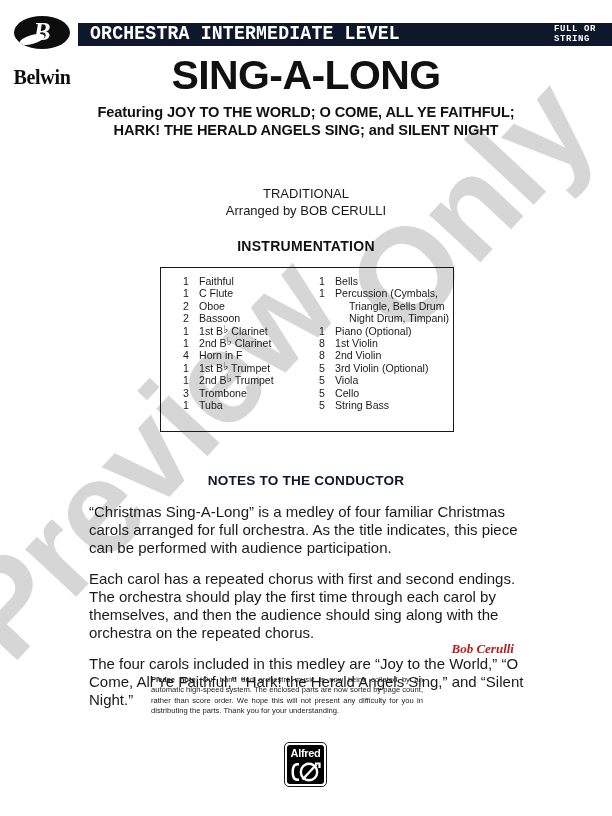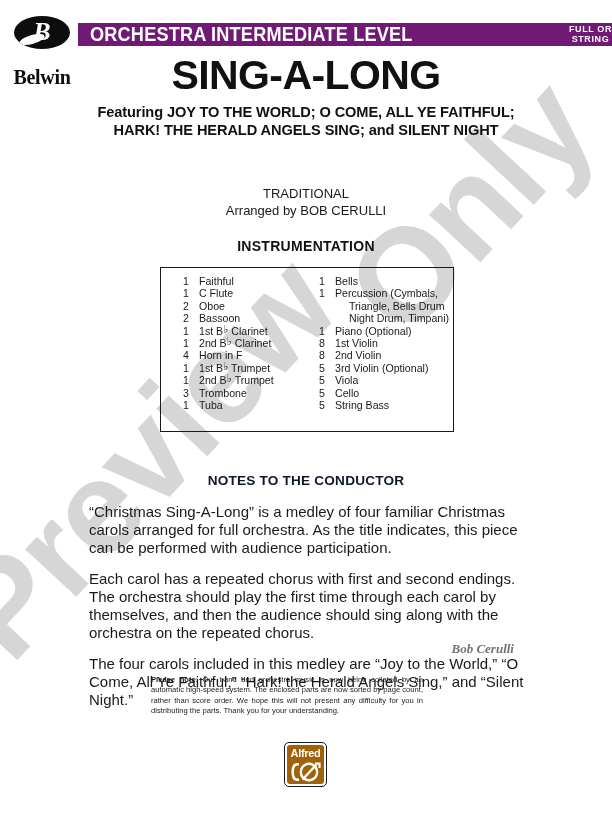--- a/index.html
+++ b/index.html
@@ -118,10 +118,11 @@
     top: 23px;
     width: 534px;
     height: 23px;
-    background: #701a75;
+    background: #0f172a;
     color: #ffffff;
     display: flex;
     align-items: center;
+    font-family: Liberation Mono, monospace;
   }
   #banner-title {
     font-size: 19.5px;

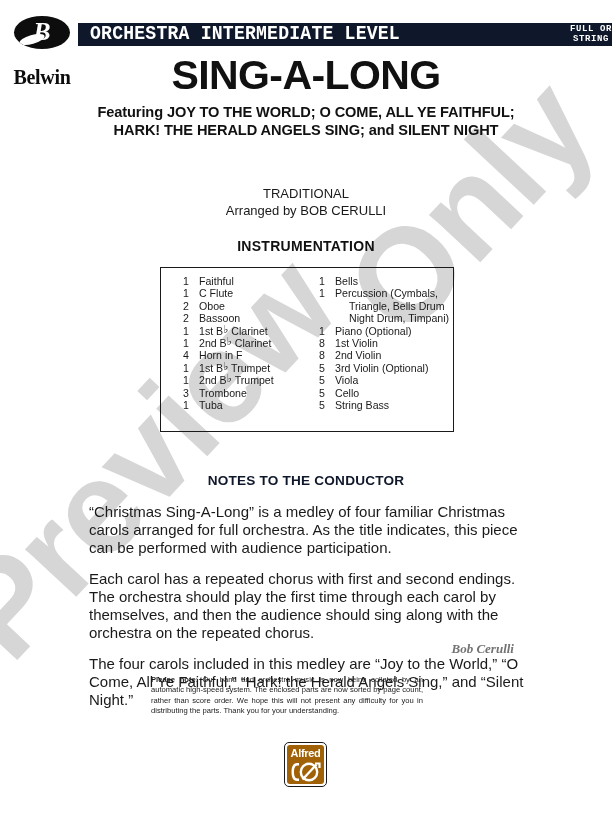--- a/index.html
+++ b/index.html
@@ -136,11 +136,12 @@
   }
   #banner-sub {
     margin-left: auto;
+    margin-right: 16px;
     font-size: 9px;
     font-weight: 700;
     line-height: 9.5px;
     letter-spacing: 0.6px;
-    text-align: center;
+    text-align: left;
     white-space: nowrap;
   }
 

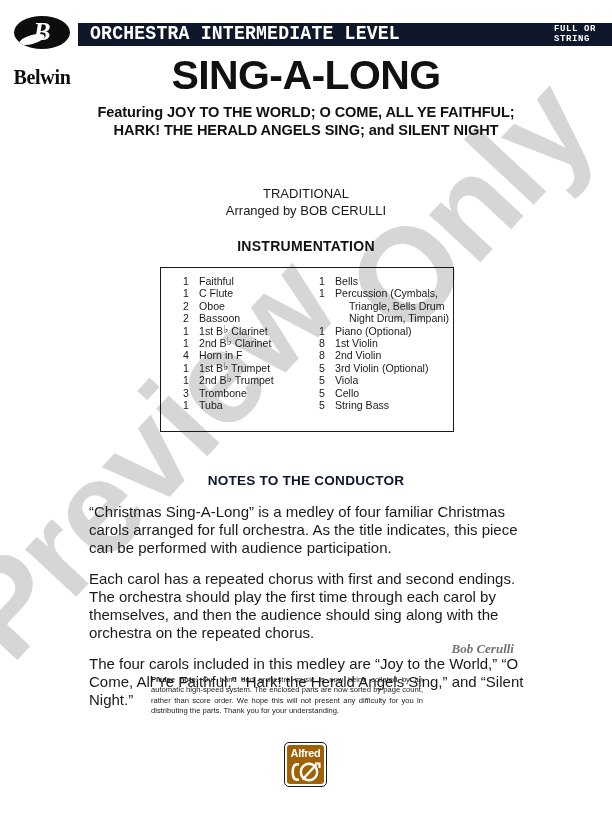--- a/index.html
+++ b/index.html
@@ -277,7 +277,7 @@
     font-style: italic;
     font-weight: 700;
     font-size: 13px;
-    color: #737373;
+    color: #b91c1c;
   }
 
   

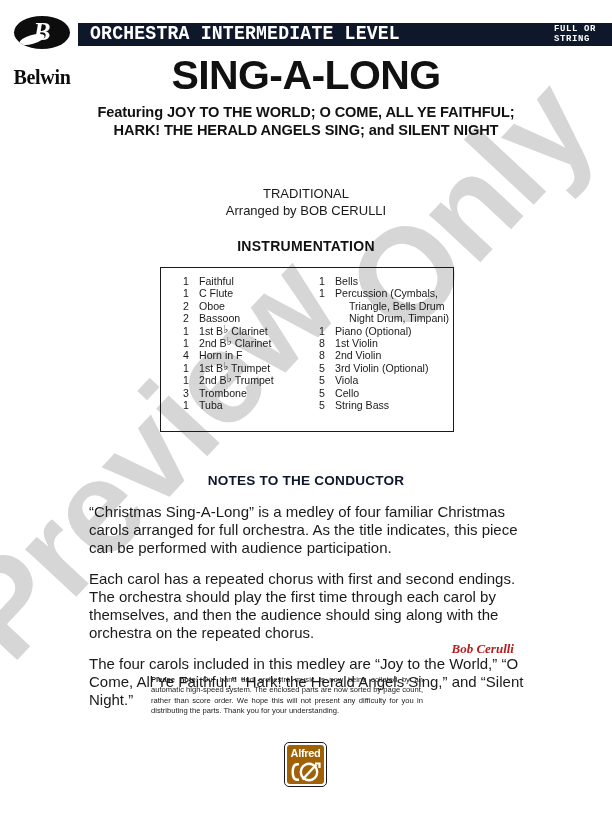--- a/index.html
+++ b/index.html
@@ -309,7 +309,7 @@
   .alfred-inner {
     width: 100%;
     height: 100%;
-    background: #a16207;
+    background: #000000;
     border-radius: 3px;
     position: relative;
     overflow: hidden;

